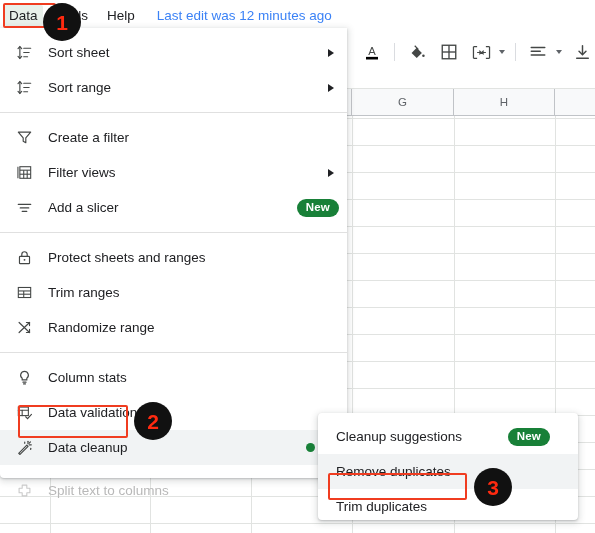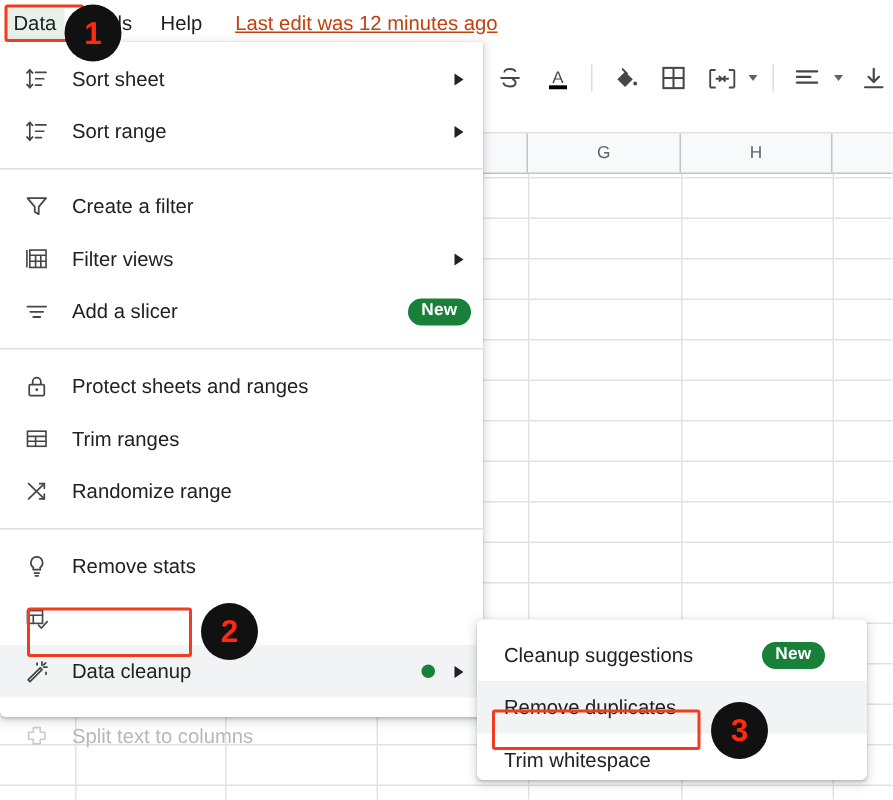--- a/index.html
+++ b/index.html
@@ -46,8 +46,7 @@
   }
   .menubar-edit {
     font-size: 13.5px;
-    color: #c2410c;
-    text-decoration: underline;
+    color: #3b82f6;
     margin-left: 8px;
   }
 

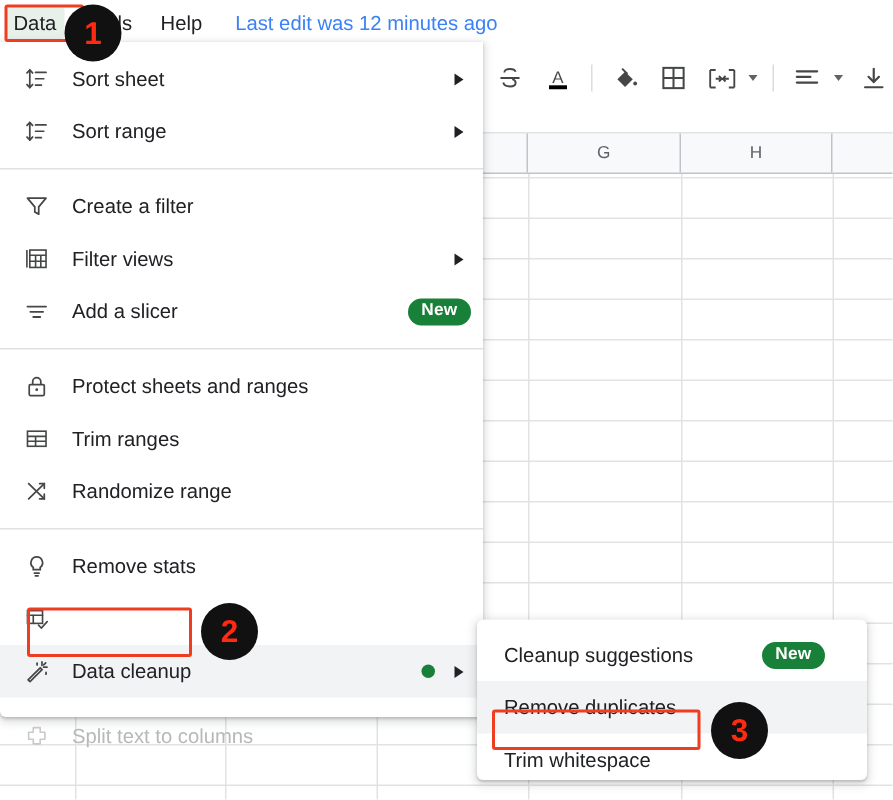--- a/index.html
+++ b/index.html
@@ -140,7 +140,7 @@
   .menu-panel {
     position: absolute;
     left: 0px; top: 28px;
-    width: 322px;
+    width: 347px;
     height: 450px;
     background: #ffffff;
     box-shadow: 0 2px 6px 2px rgba(60,64,67,.15), 0 1px 2px rgba(60,64,67,.25);

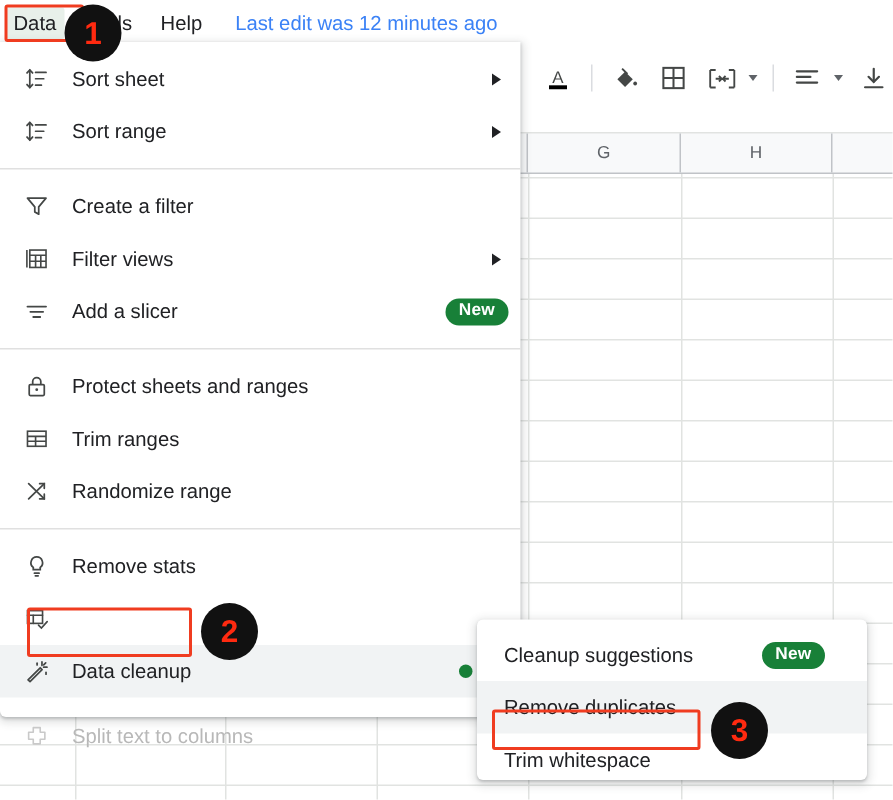--- a/index.html
+++ b/index.html
@@ -486,7 +486,7 @@
           <line x1="9.8" y1="19.3" x2="12.2" y2="19.3"></line>
         </svg>
       </span>
-      <span class="mi-label">Remove stats</span>
+      <span class="mi-label">Column stats</span>
     </div>
 
     <div class="menu-item">

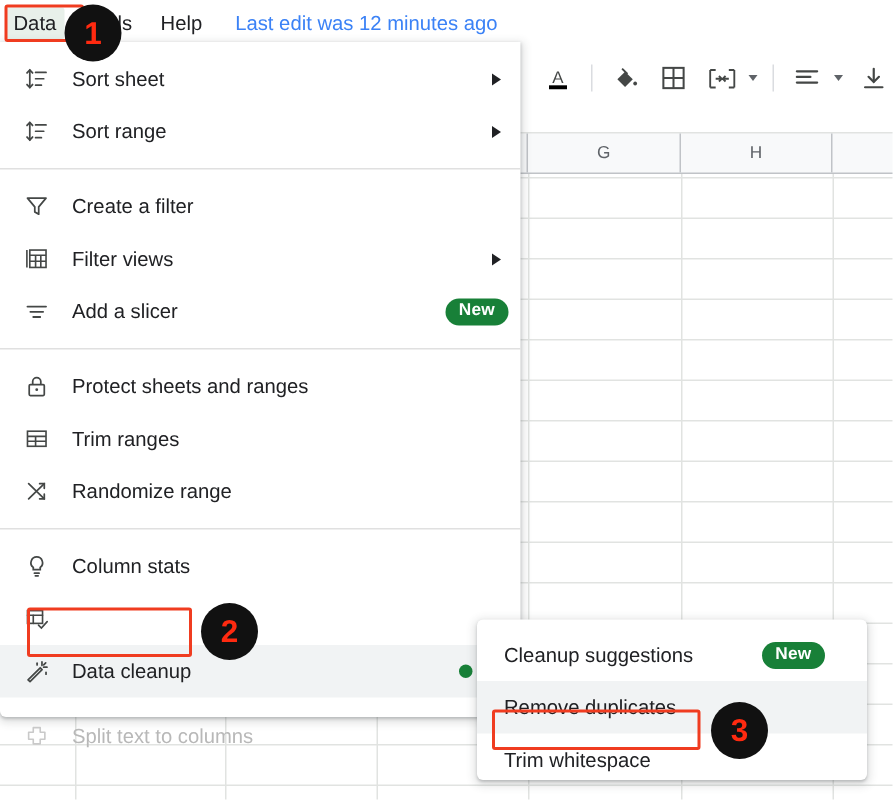--- a/index.html
+++ b/index.html
@@ -498,6 +498,7 @@
           <path d="M12.5 16.5 15 19l5-5.5"></path>
         </svg>
       </span>
+      <span class="mi-label">Data validation</span>
     </div>
 
     <div class="menu-item highlighted">

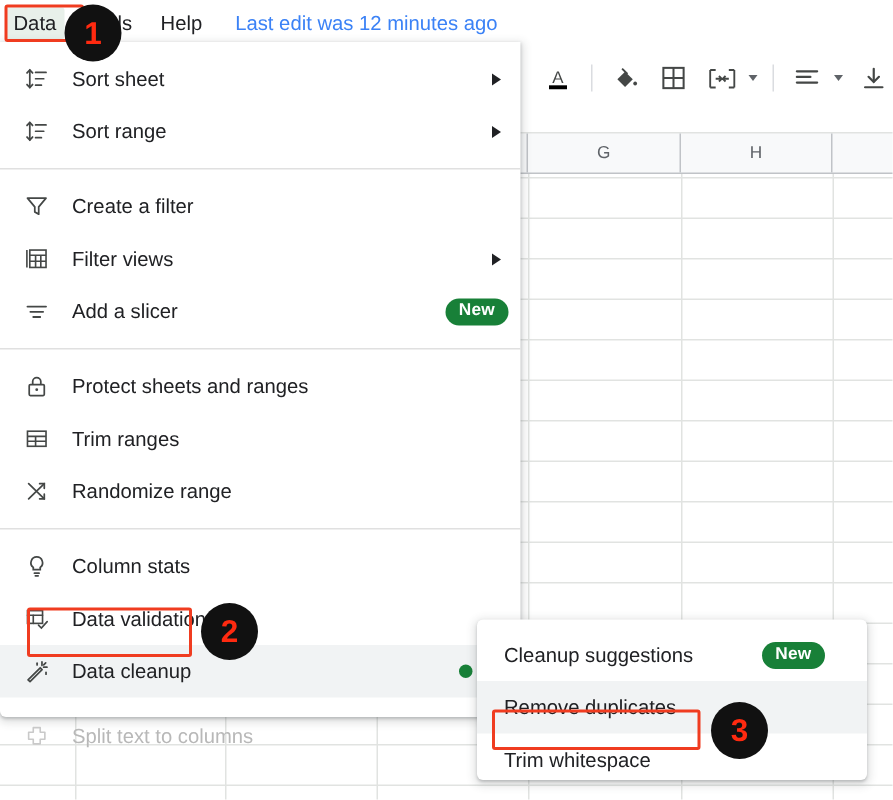--- a/index.html
+++ b/index.html
@@ -537,7 +537,7 @@
       <span class="mi-label">Remove duplicates</span>
     </div>
     <div class="menu-item">
-      <span class="mi-label">Trim whitespace</span>
+      <span class="mi-label">Trim duplicates</span>
     </div>
   </div>
 

